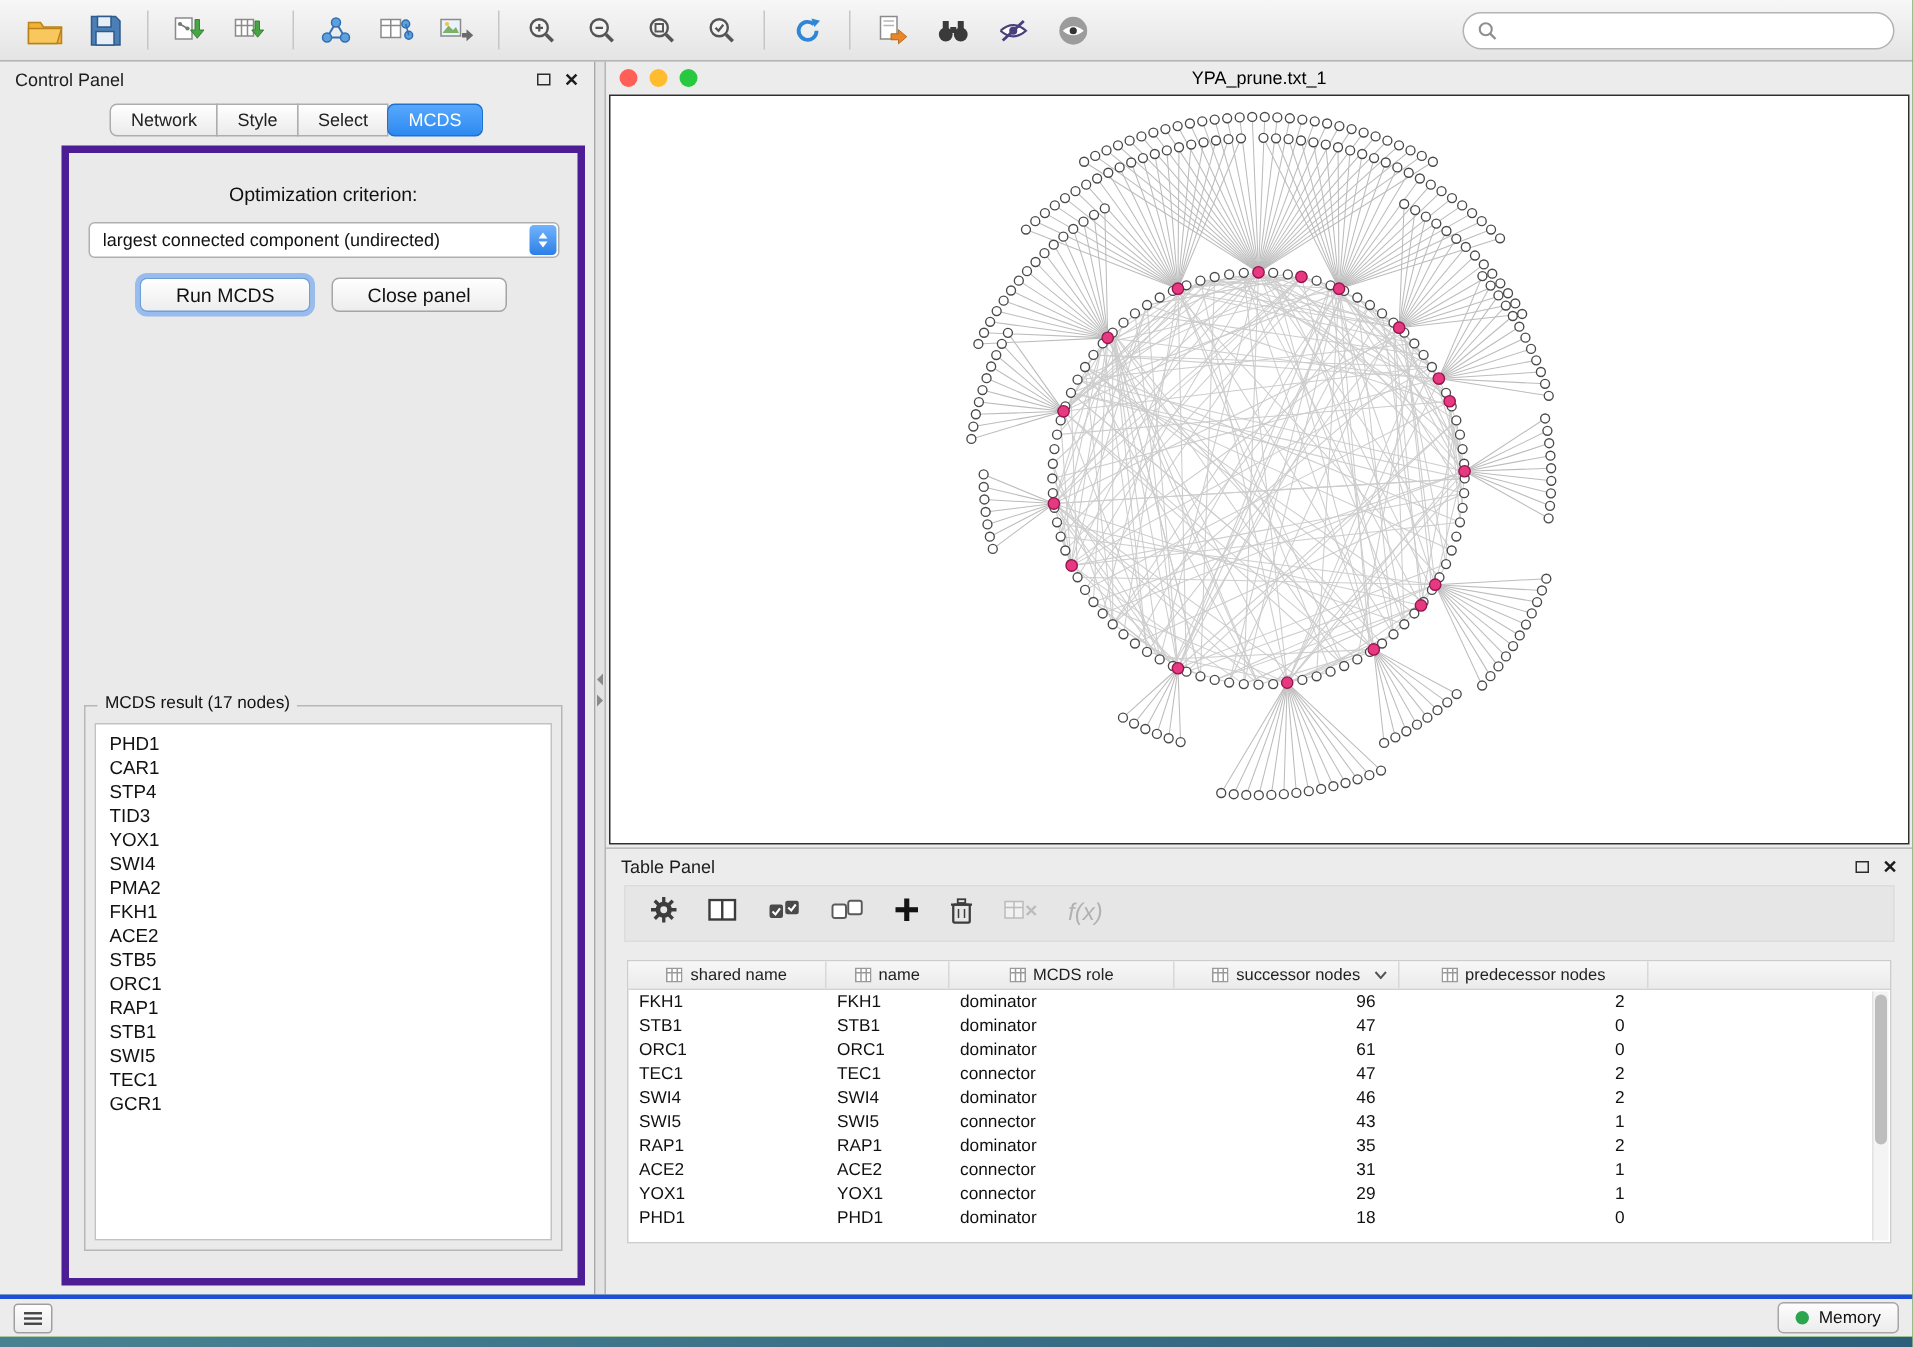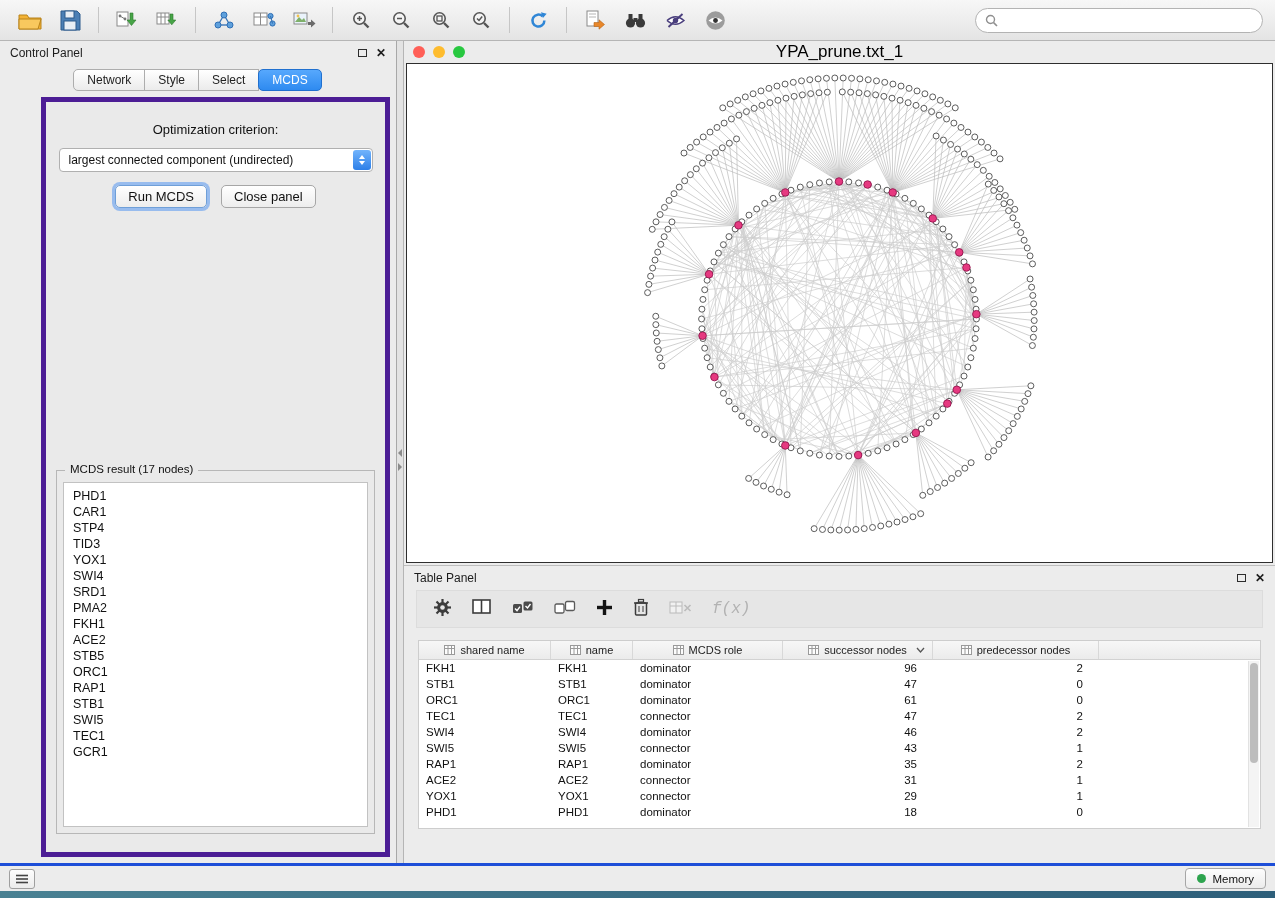--- a/index.html
+++ b/index.html
@@ -68,7 +68,7 @@
   .net-titlebar { height:22px; position:relative; display:flex; align-items:center; padding:0 9px; }
   .traffic { display:flex; gap:8px; position:relative; z-index:2; }
   .light { width:12px; height:12px; border-radius:50%; }
-  .net-title { position:absolute; left:0; right:0; text-align:center; font-size:17px; color:#000; }
+  .net-title { position:absolute; left:0; right:0; text-align:center; font-size:12px; color:#000; }
   .net-canvas { position:absolute; left:2px; right:2px; top:22px; bottom:2px; background:#fff; border:1px solid #2e2e2e; }
   .net-canvas svg { width:100%; height:100%; display:block; }
 

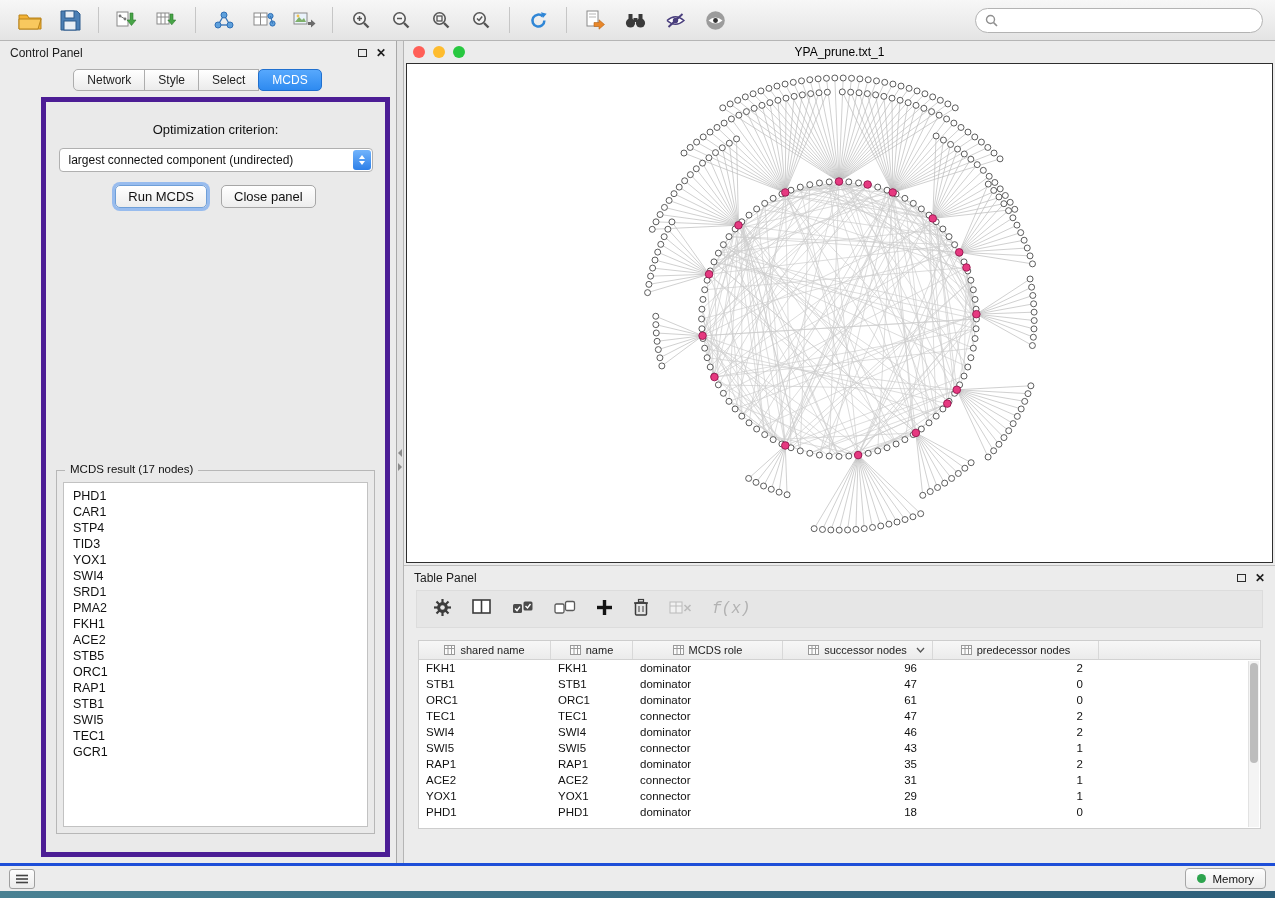--- a/index.html
+++ b/index.html
@@ -48,7 +48,7 @@
   .arr-dn { width:0; height:0; border-left:3.5px solid transparent; border-right:3.5px solid transparent;
     border-top:4.5px solid #fff; }
   .btn-row { display:flex; justify-content:center; gap:14px; margin-top:13px; }
-  .cp-btn { font-size:13px; padding:3px 12px; background:linear-gradient(#ffffff,#ededed);
+  .cp-btn { font-size:13px; padding:3px 23px; background:linear-gradient(#ffffff,#ededed);
     border:1px solid #a6a6a6; border-radius:5px; color:#111; }
   .cp-btn.focused { box-shadow:0 0 0 3px rgba(96,156,240,.6); border-color:#6f9fd8; }
   .result-group { position:absolute; left:10px; right:10px; top:368px; bottom:18px; border:1px solid #b7b7b7; }

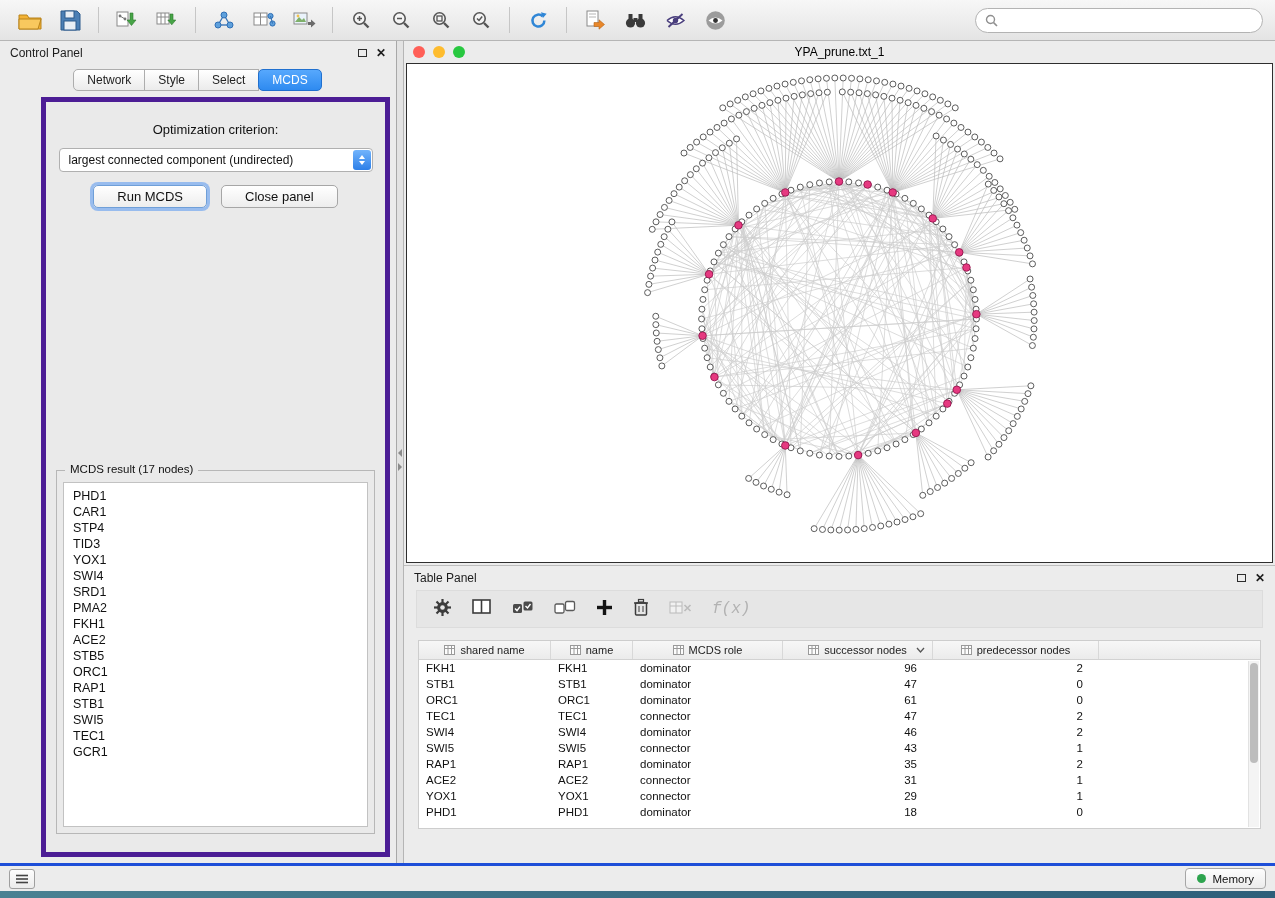--- a/index.html
+++ b/index.html
@@ -293,7 +293,6 @@
             <div>TID3</div>
             <div>YOX1</div>
             <div>SWI4</div>
-            <div>SRD1</div>
             <div>PMA2</div>
             <div>FKH1</div>
             <div>ACE2</div>

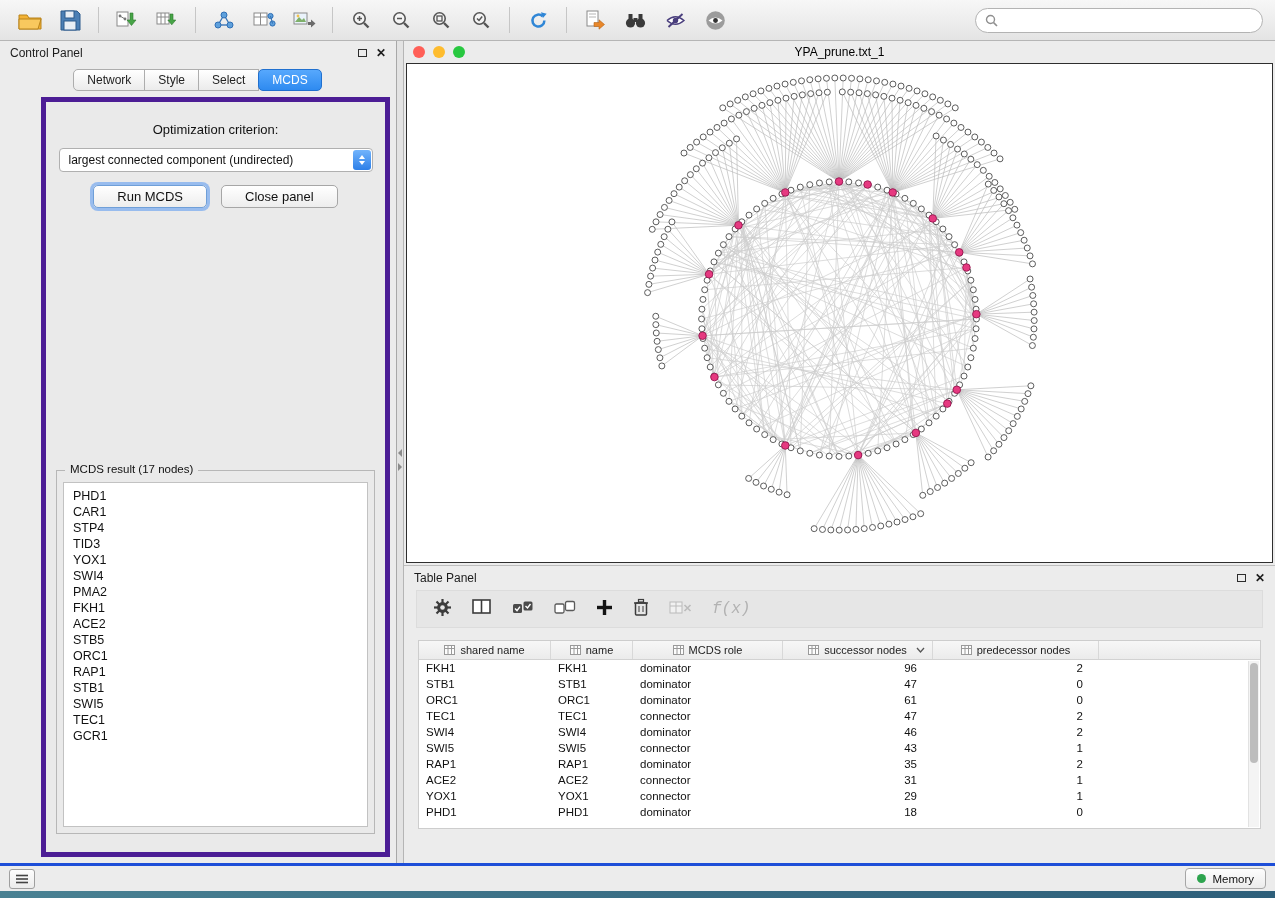--- a/index.html
+++ b/index.html
@@ -77,7 +77,7 @@
     background:#ececec; border-top:1px solid #bdbdbd; }
   .tp-toolbar { position:absolute; left:12px; right:12px; top:24px; height:38px; background:#e6e6e6;
     border:1px solid #dcdcdc; display:flex; align-items:center; gap:20px; padding:0 16px; }
-  .fx-label { font-family:Liberation Mono, monospace; font-style:italic; font-size:16px; color:#b2b2b2; }
+  .fx-label { font-family:Liberation Sans, sans-serif; font-style:italic; font-size:16px; color:#b2b2b2; }
   .table-wrap { position:absolute; left:14px; right:14px; top:74px; bottom:34px; background:#fff; border:1px solid #cdcdcd; }
   .t-header { display:flex; height:19px; background:linear-gradient(#f7f7f7,#ebebeb);
     border-bottom:1px solid #d2d2d2; font-size:11px; color:#222; }

